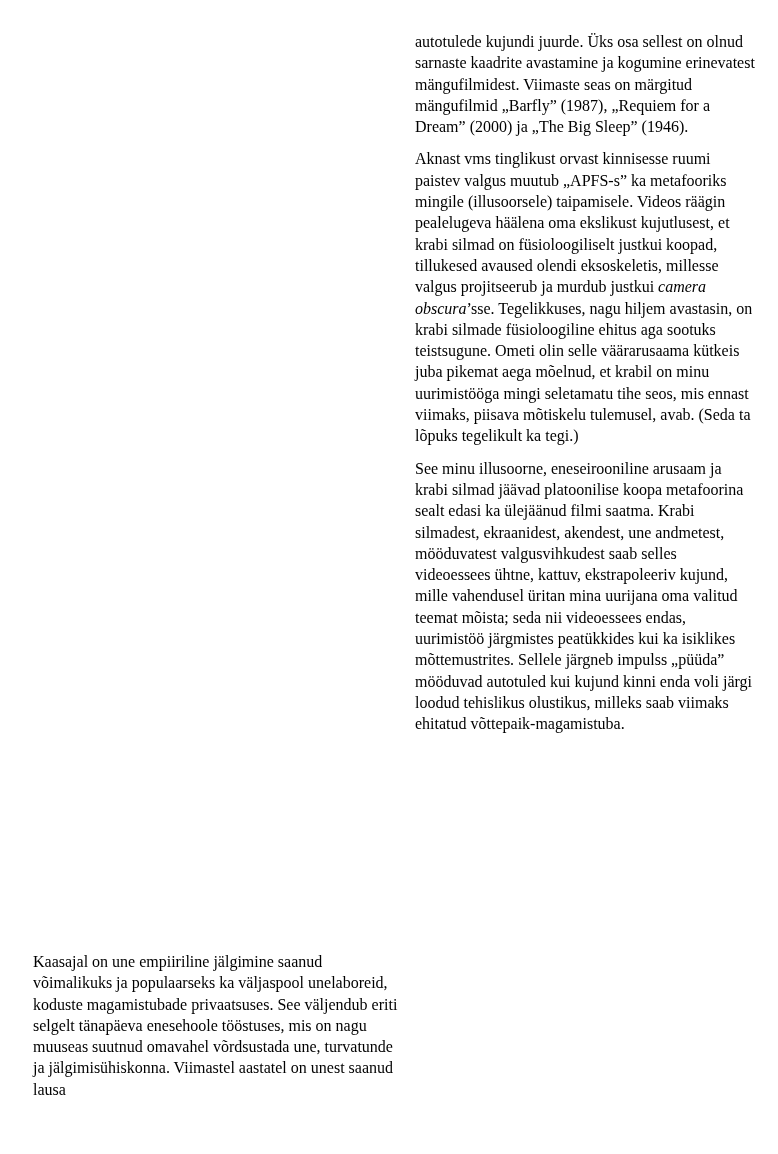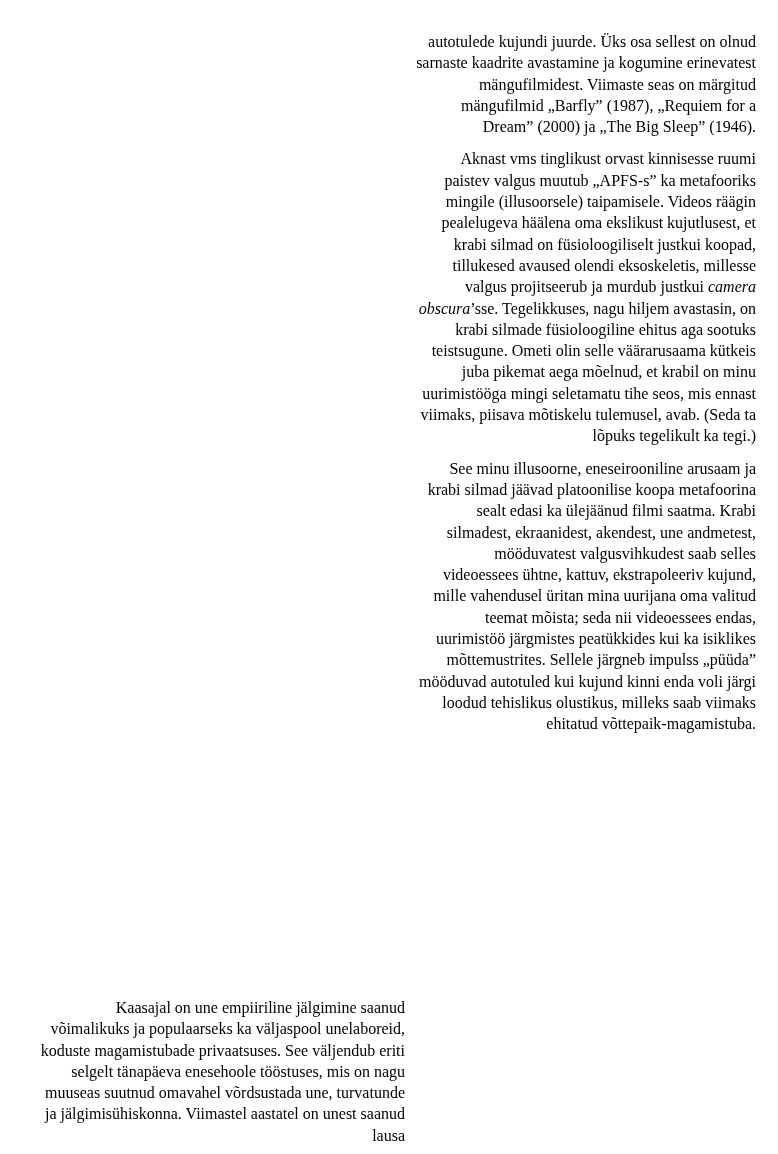--- a/index.html
+++ b/index.html
@@ -35,7 +35,6 @@
   }
   .col p {
     margin: 0 0 11px 0;
-    text-align: right;
   }
   .col p:last-child {
     margin-bottom: 0;

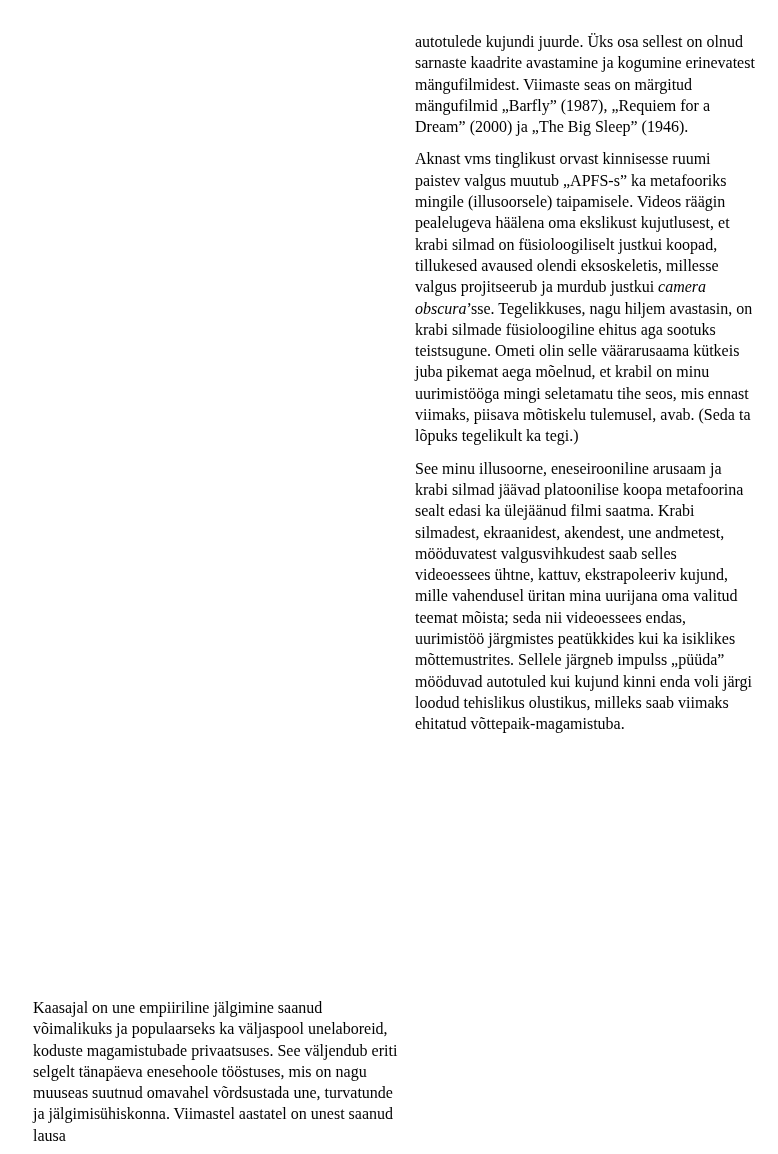--- a/index.html
+++ b/index.html
@@ -30,7 +30,7 @@
   }
   .col-left {
     left: 33px;
-    top: 997px;
+    top: 951px;
     width: 372px;
   }
   .col p {

